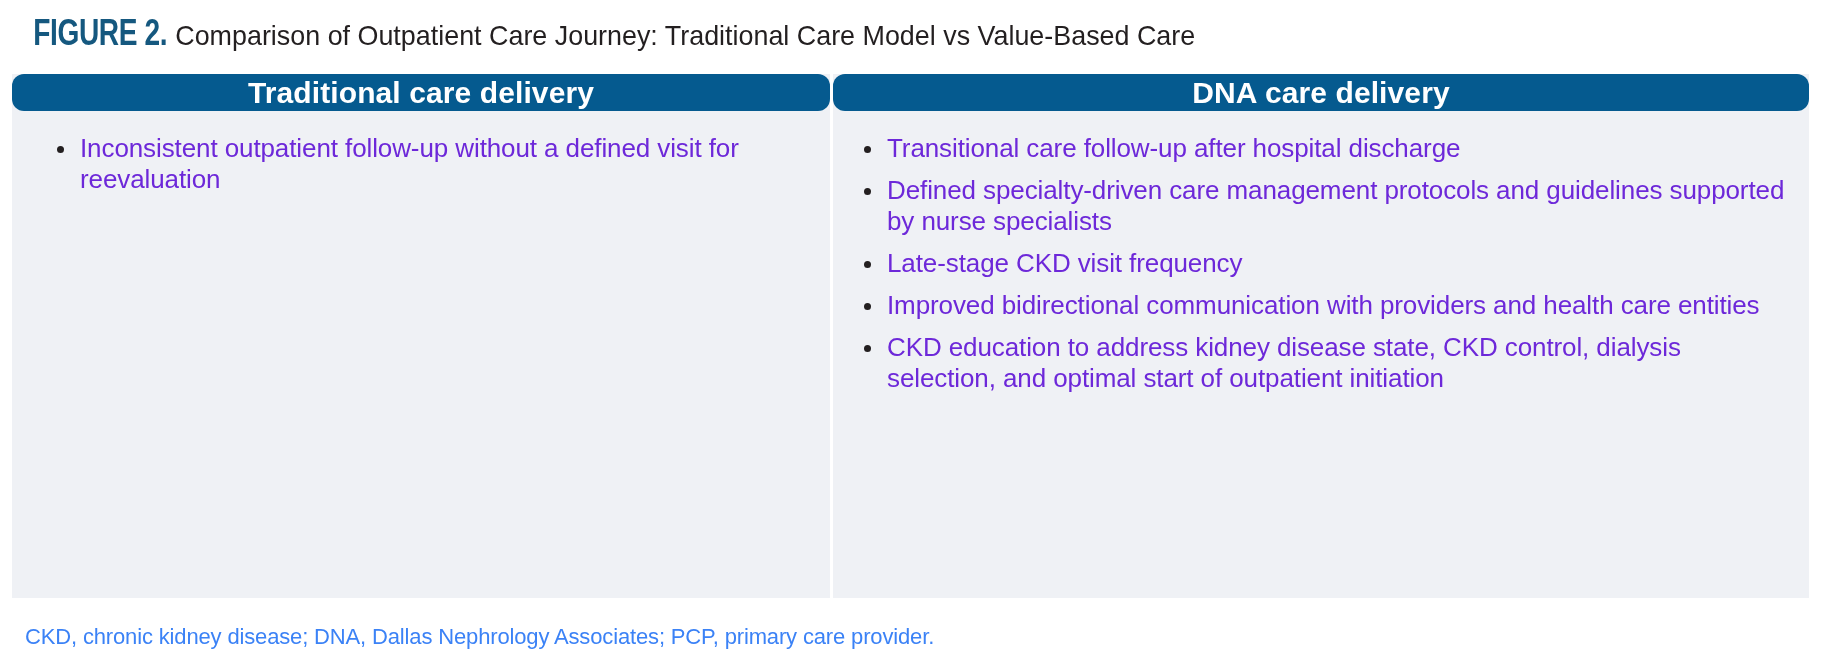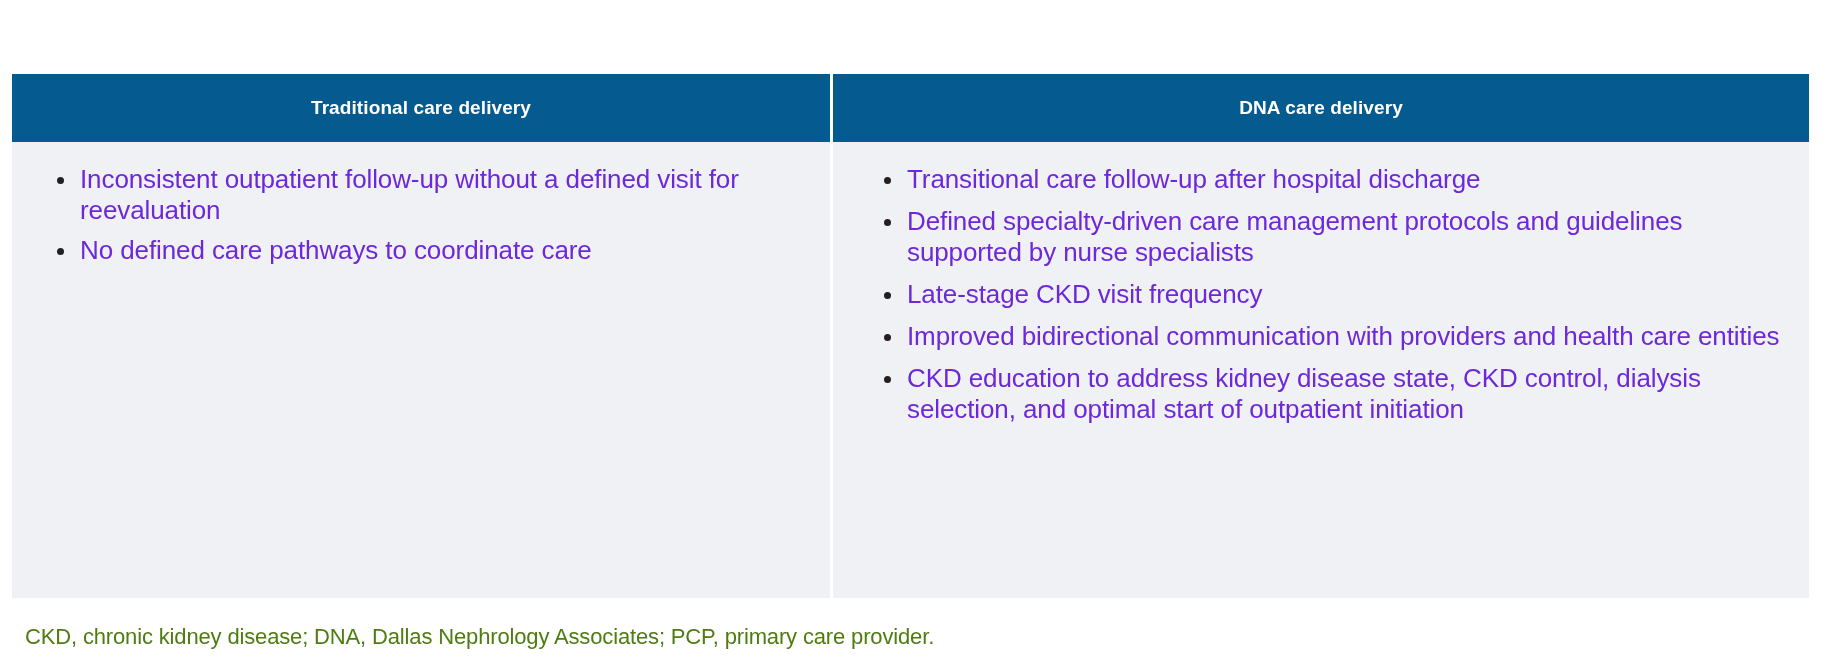--- a/index.html
+++ b/index.html
@@ -139,6 +139,10 @@
 
 <div class="figure-wrap">
 
+  <div class="title-row">
+    <span class="figure-label">FIGURE 2.</span>
+    <span class="figure-title">Comparison of Outpatient Care Journey: Traditional Care Model vs Value-Based Care</span>
+  </div>
 
   <div class="panel">
 

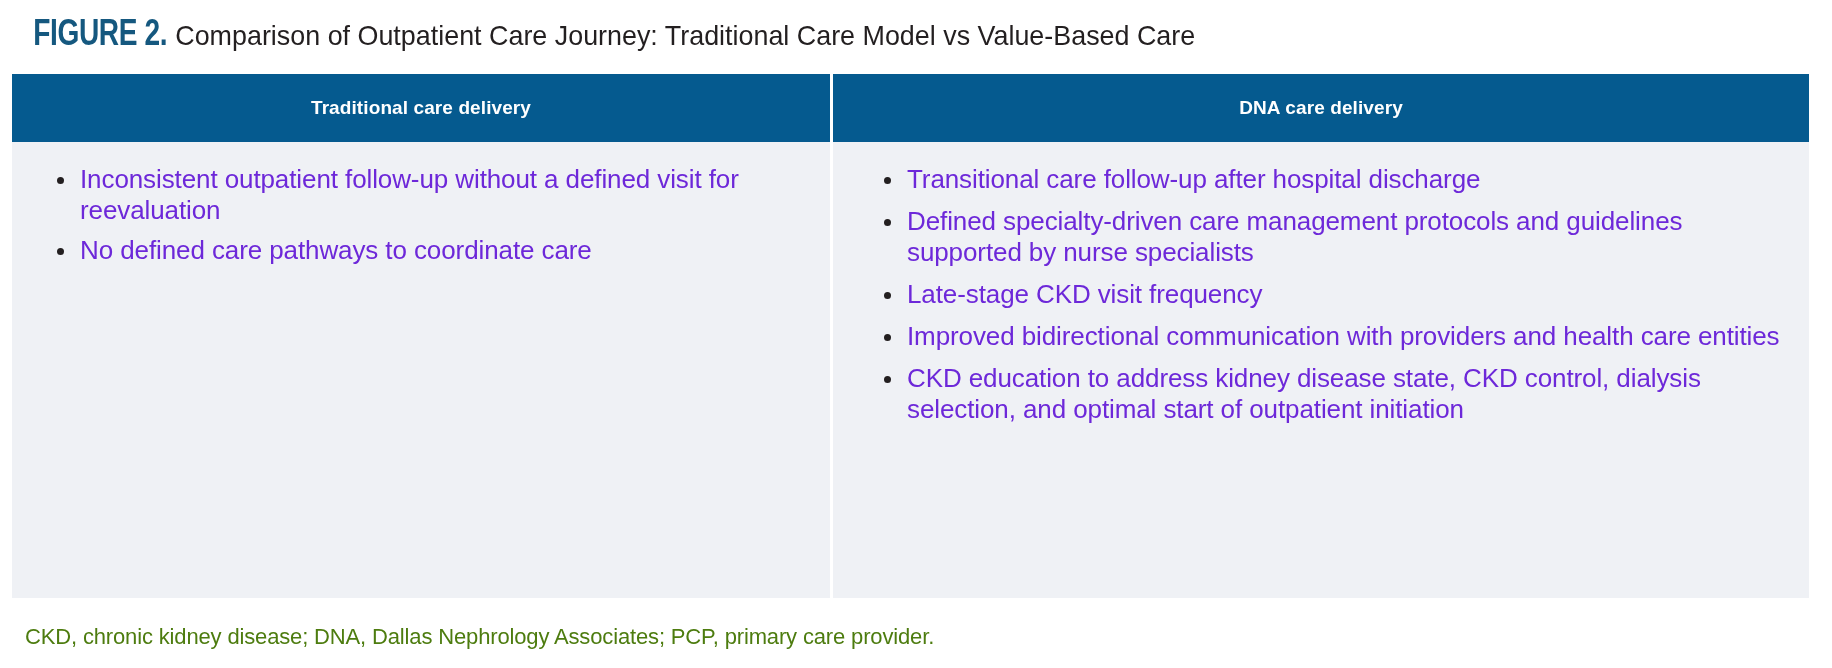--- a/index.html
+++ b/index.html
@@ -73,15 +73,16 @@
   .col-right { width: 976px; }
 
   .col-head {
-    height: 68px;
+    height: 37px;
     background: #055a8f;
     color: #ffffff;
     display: flex;
     align-items: center;
     justify-content: center;
-    font-size: 19px;
+    font-size: 30px;
     font-weight: 700;
     letter-spacing: 0.1px;
+    border-radius: 12px;
   }
   .col-head-spacer {
     height: 52px;

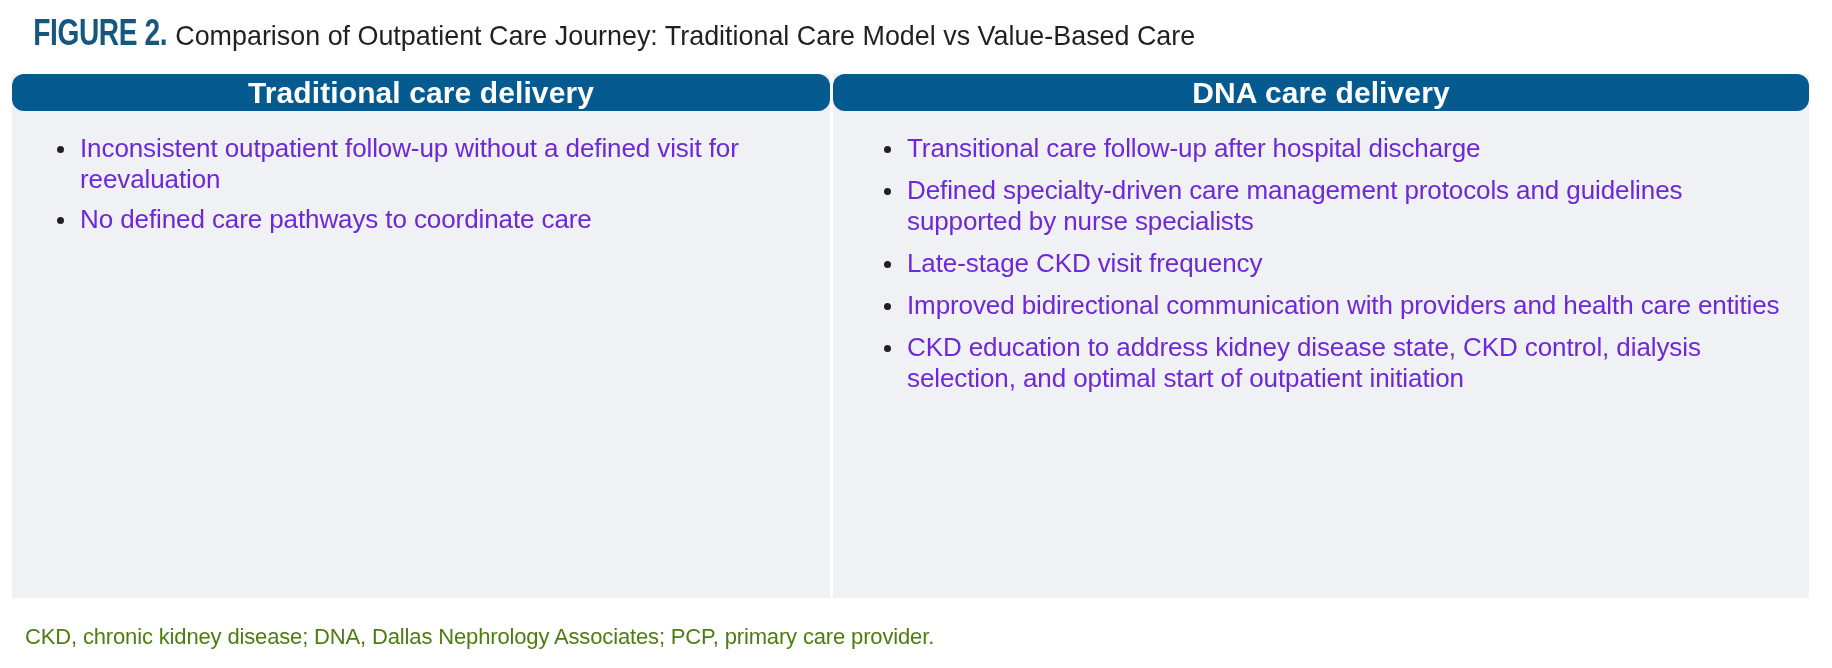--- a/index.html
+++ b/index.html
@@ -94,7 +94,7 @@
     box-sizing: border-box;
   }
   .col-right .col-body {
-    padding-left: 48px;
+    padding-left: 28px;
     padding-right: 24px;
   }
 

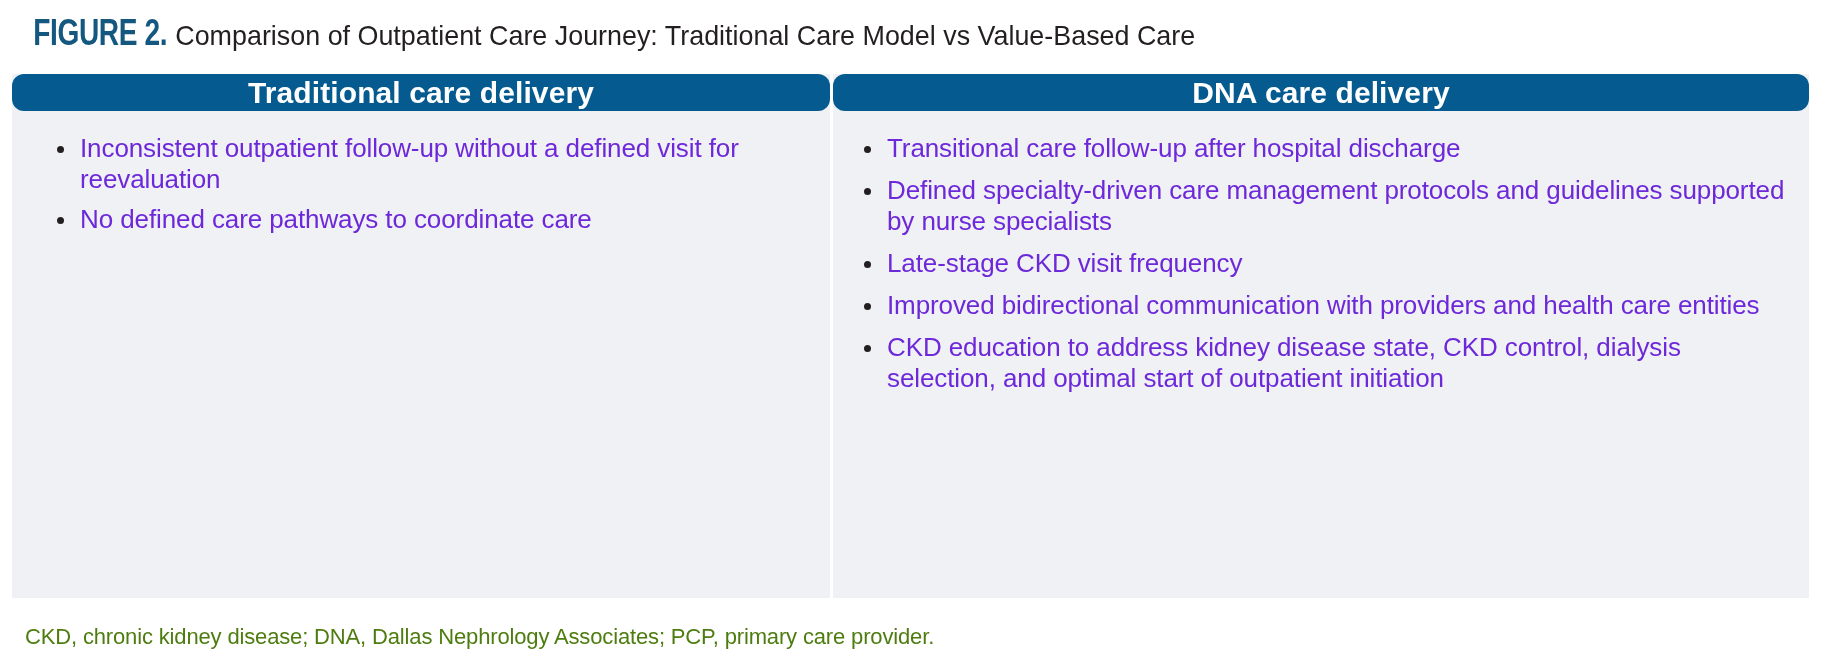--- a/index.html
+++ b/index.html
@@ -152,7 +152,6 @@
       <div class="col-body">
         <ul class="bullets">
           <li>Inconsistent outpatient follow-up without a defined visit for reevaluation</li>
-          <li>No defined care pathways to coordinate care</li>
         </ul>
       </div>
     </div>

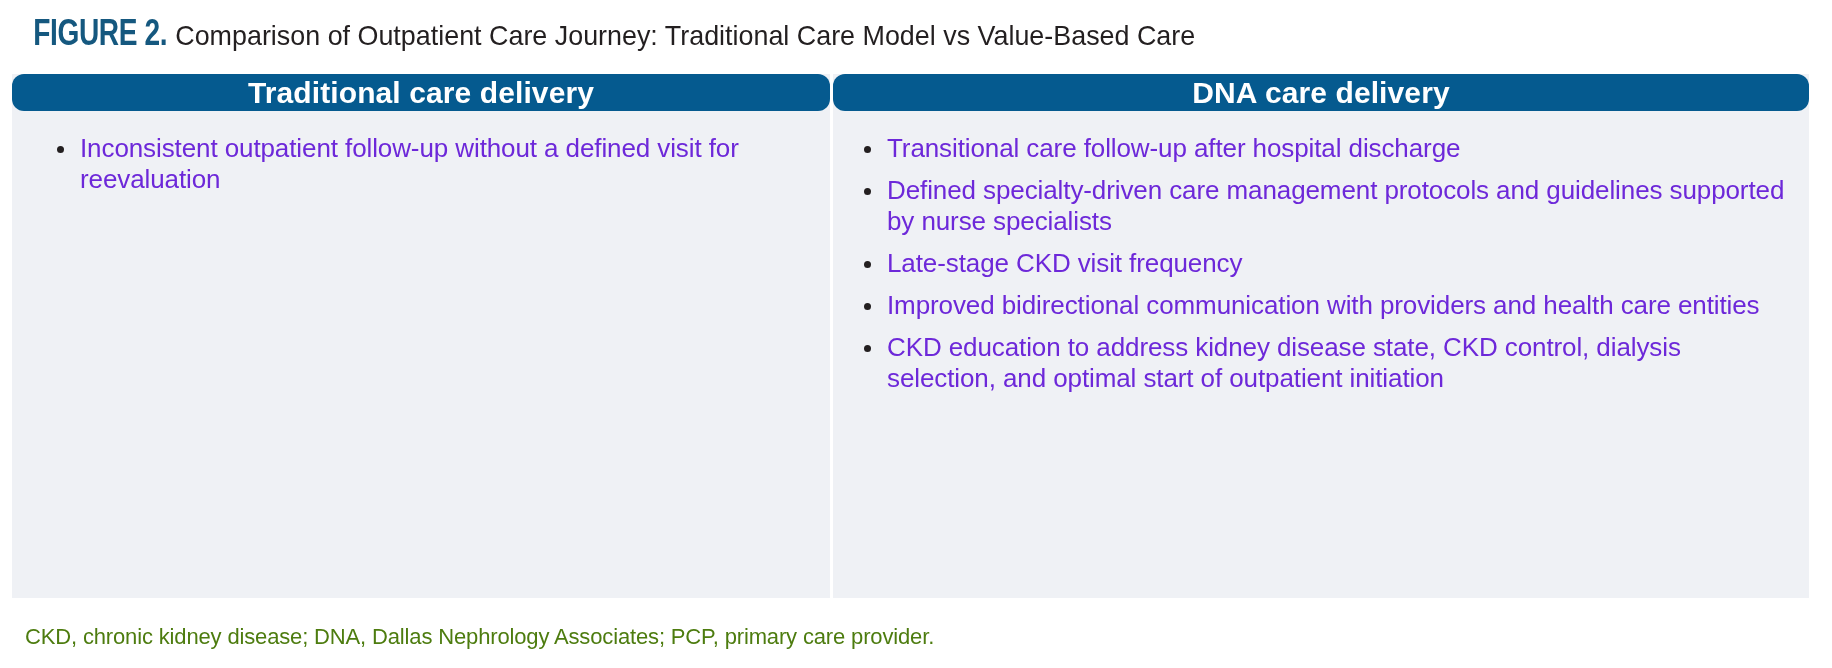--- a/index.html
+++ b/index.html
@@ -130,7 +130,7 @@
     left: 25px;
     top: 624px;
     font-size: 22px;
-    color: #4d7c0f;
+    color: #3b82f6;
     letter-spacing: -0.15px;
     white-space: nowrap;
   }

